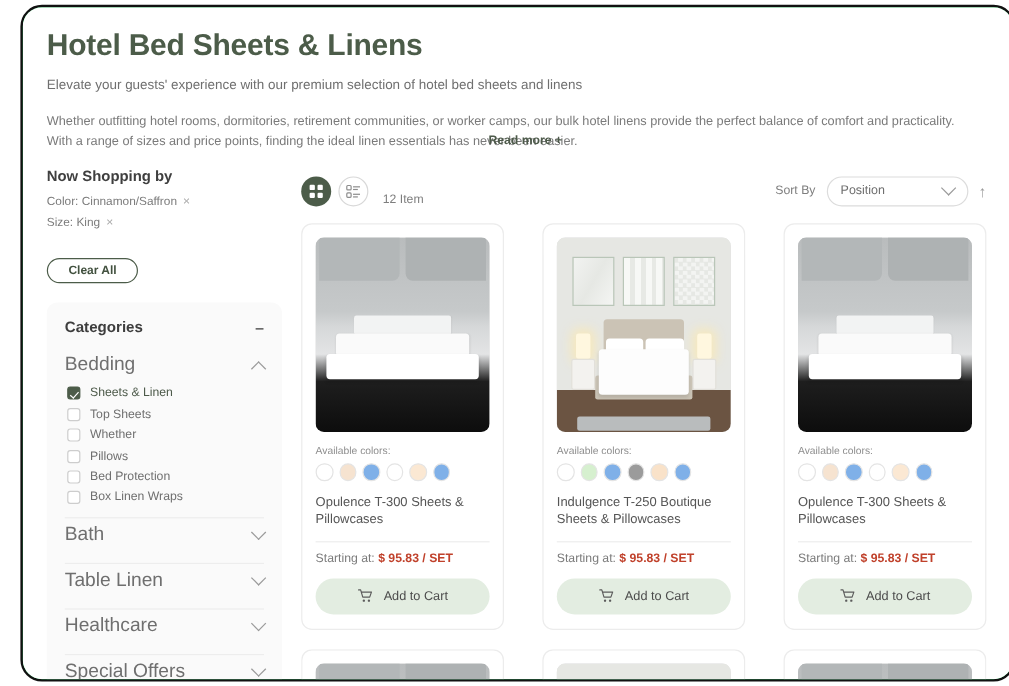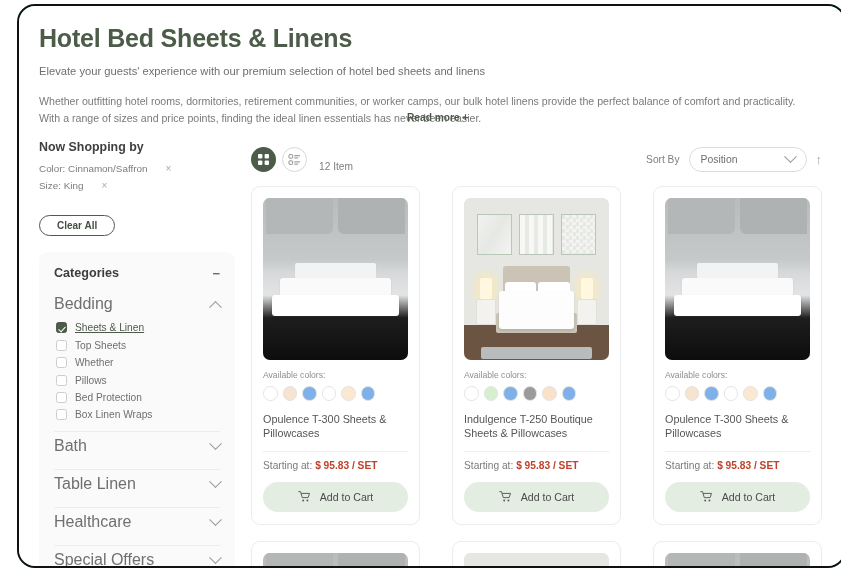--- a/index.html
+++ b/index.html
@@ -81,7 +81,7 @@
     margin-bottom: 6px;
     display: flex;
     align-items: center;
-    gap: 18px;
+    gap: 5px;
   }
   .ns-x { color: #a9a9a9; font-size: 10px; cursor: pointer; }
   .clear-all {

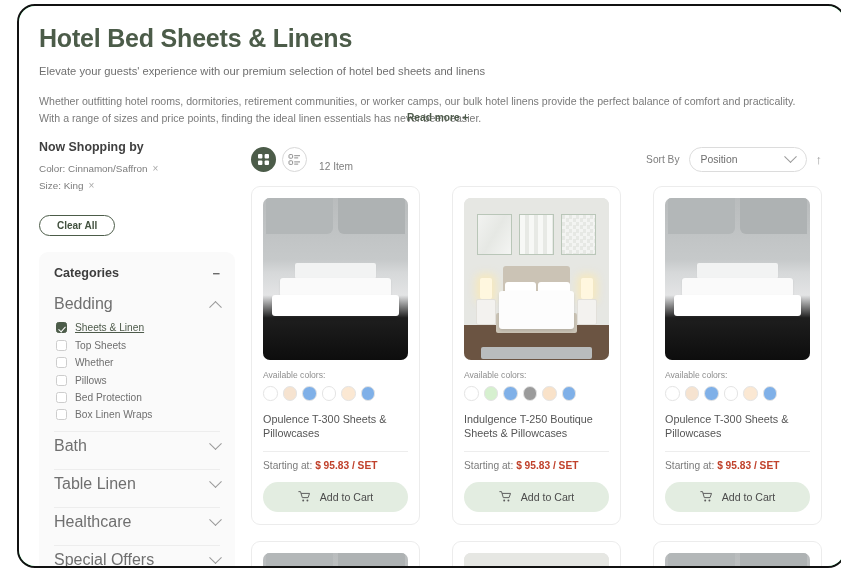--- a/index.html
+++ b/index.html
@@ -160,7 +160,7 @@
     border-bottom: 1.6px solid #fff;
     transform: rotate(42deg);
   }
-  .opt.sel span { color: #4d5a4a; text-decoration: underline; }
+  .opt.sel span { color: #4d5a4a; }
   .divline { height: 1px; background: #ededed; margin: 8px 0 2px 0; }
   .panel2 {
     margin-top: 12px;

